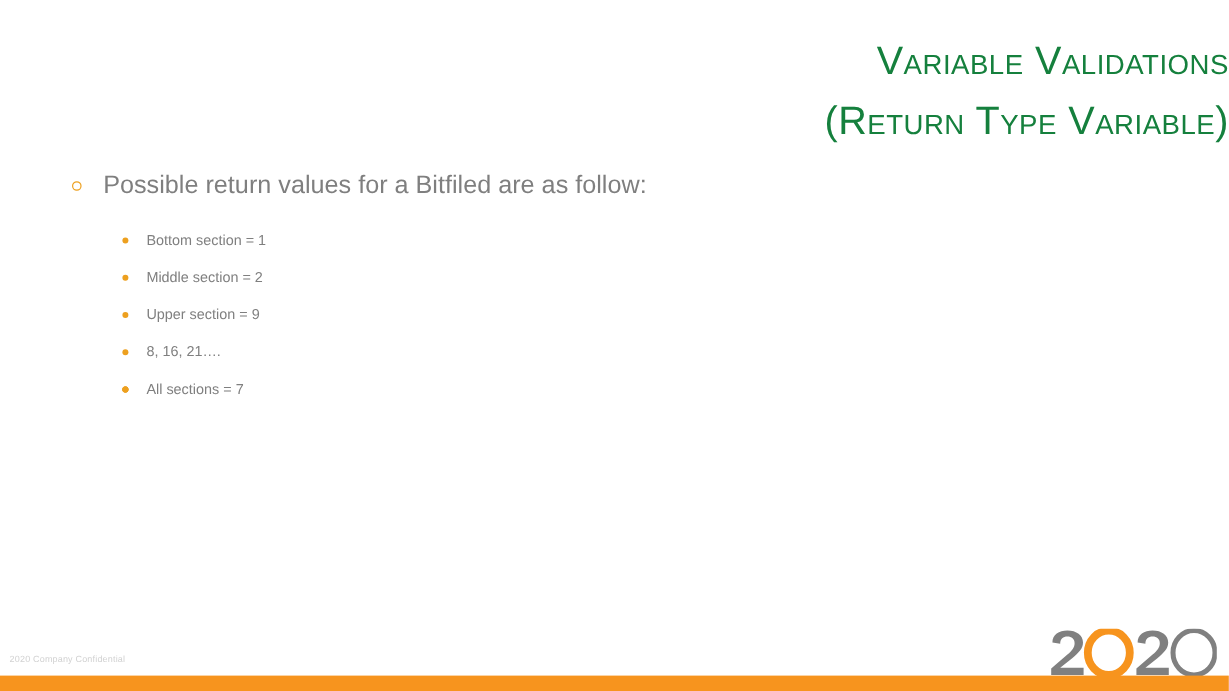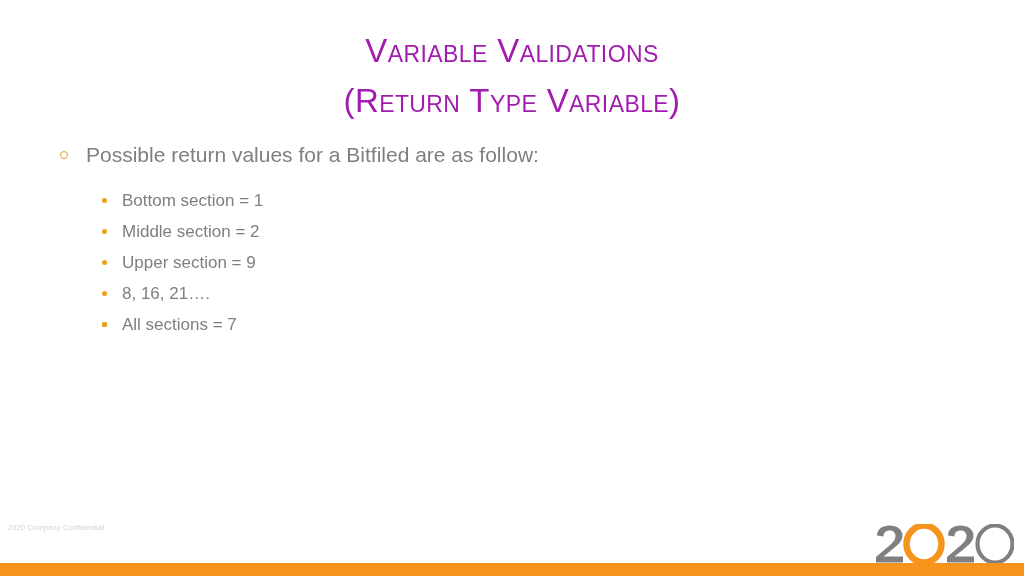--- a/index.html
+++ b/index.html
@@ -21,8 +21,8 @@
     top: 26px;
     left: 0;
     width: 1024px;
-    text-align: center;
-    color: #a21caf;
+    text-align: right;
+    color: #15803d;
     font-size: 33px;
     line-height: 50px;
     font-weight: 400;

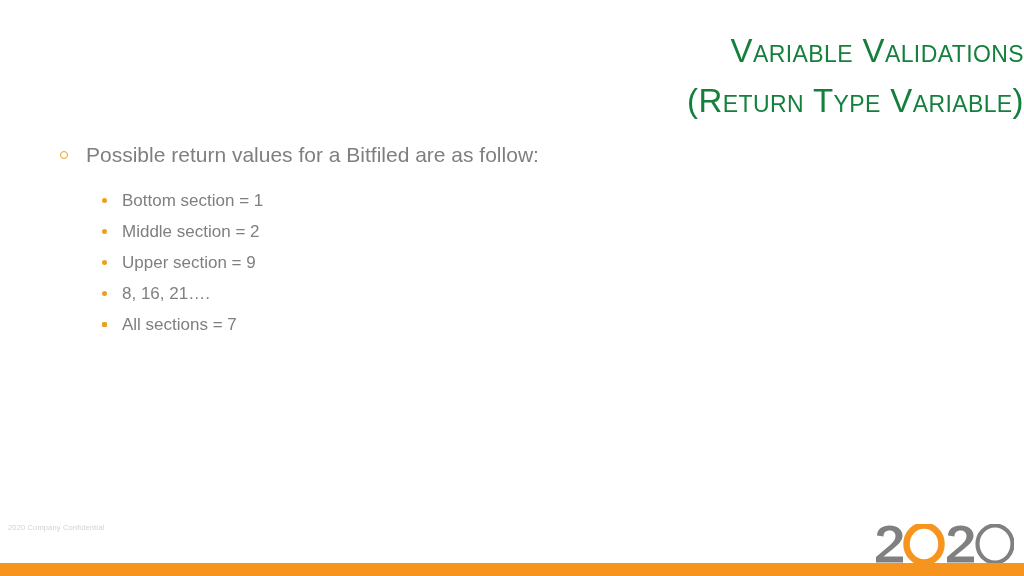--- a/index.html
+++ b/index.html
@@ -70,7 +70,7 @@
     position: relative;
     padding-left: 22px;
     color: #7f7f7f;
-    font-size: 17px;
+    font-size: 12px;
     line-height: 31px;
     white-space: nowrap;
   }

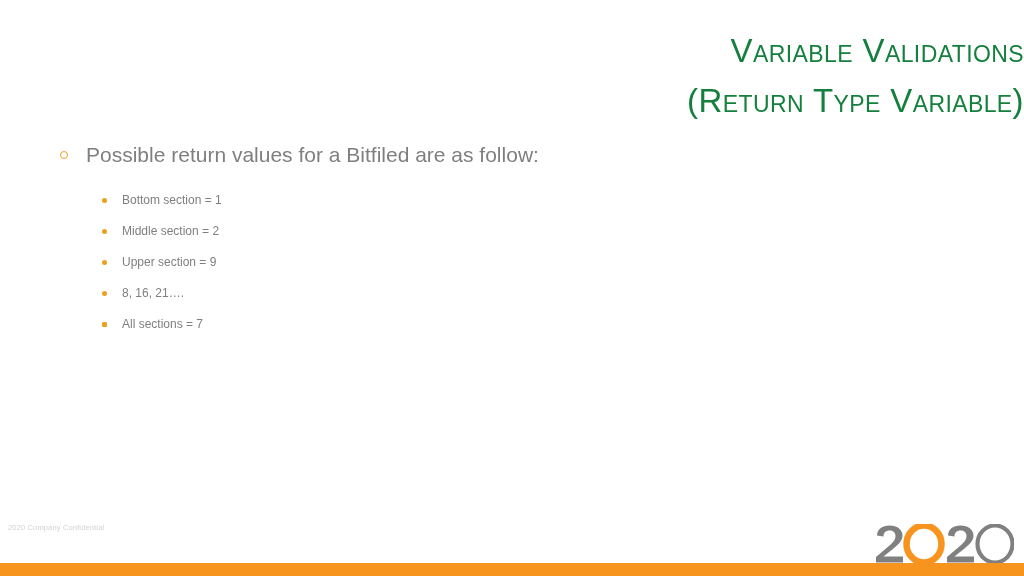--- a/index.html
+++ b/index.html
@@ -88,7 +88,7 @@
   .footer-note {
     position: absolute;
     left: 8px;
-    top: 523px;
+    top: 545px;
     font-size: 7.5px;
     color: #d2d2d2;
     letter-spacing: 0.15px;

